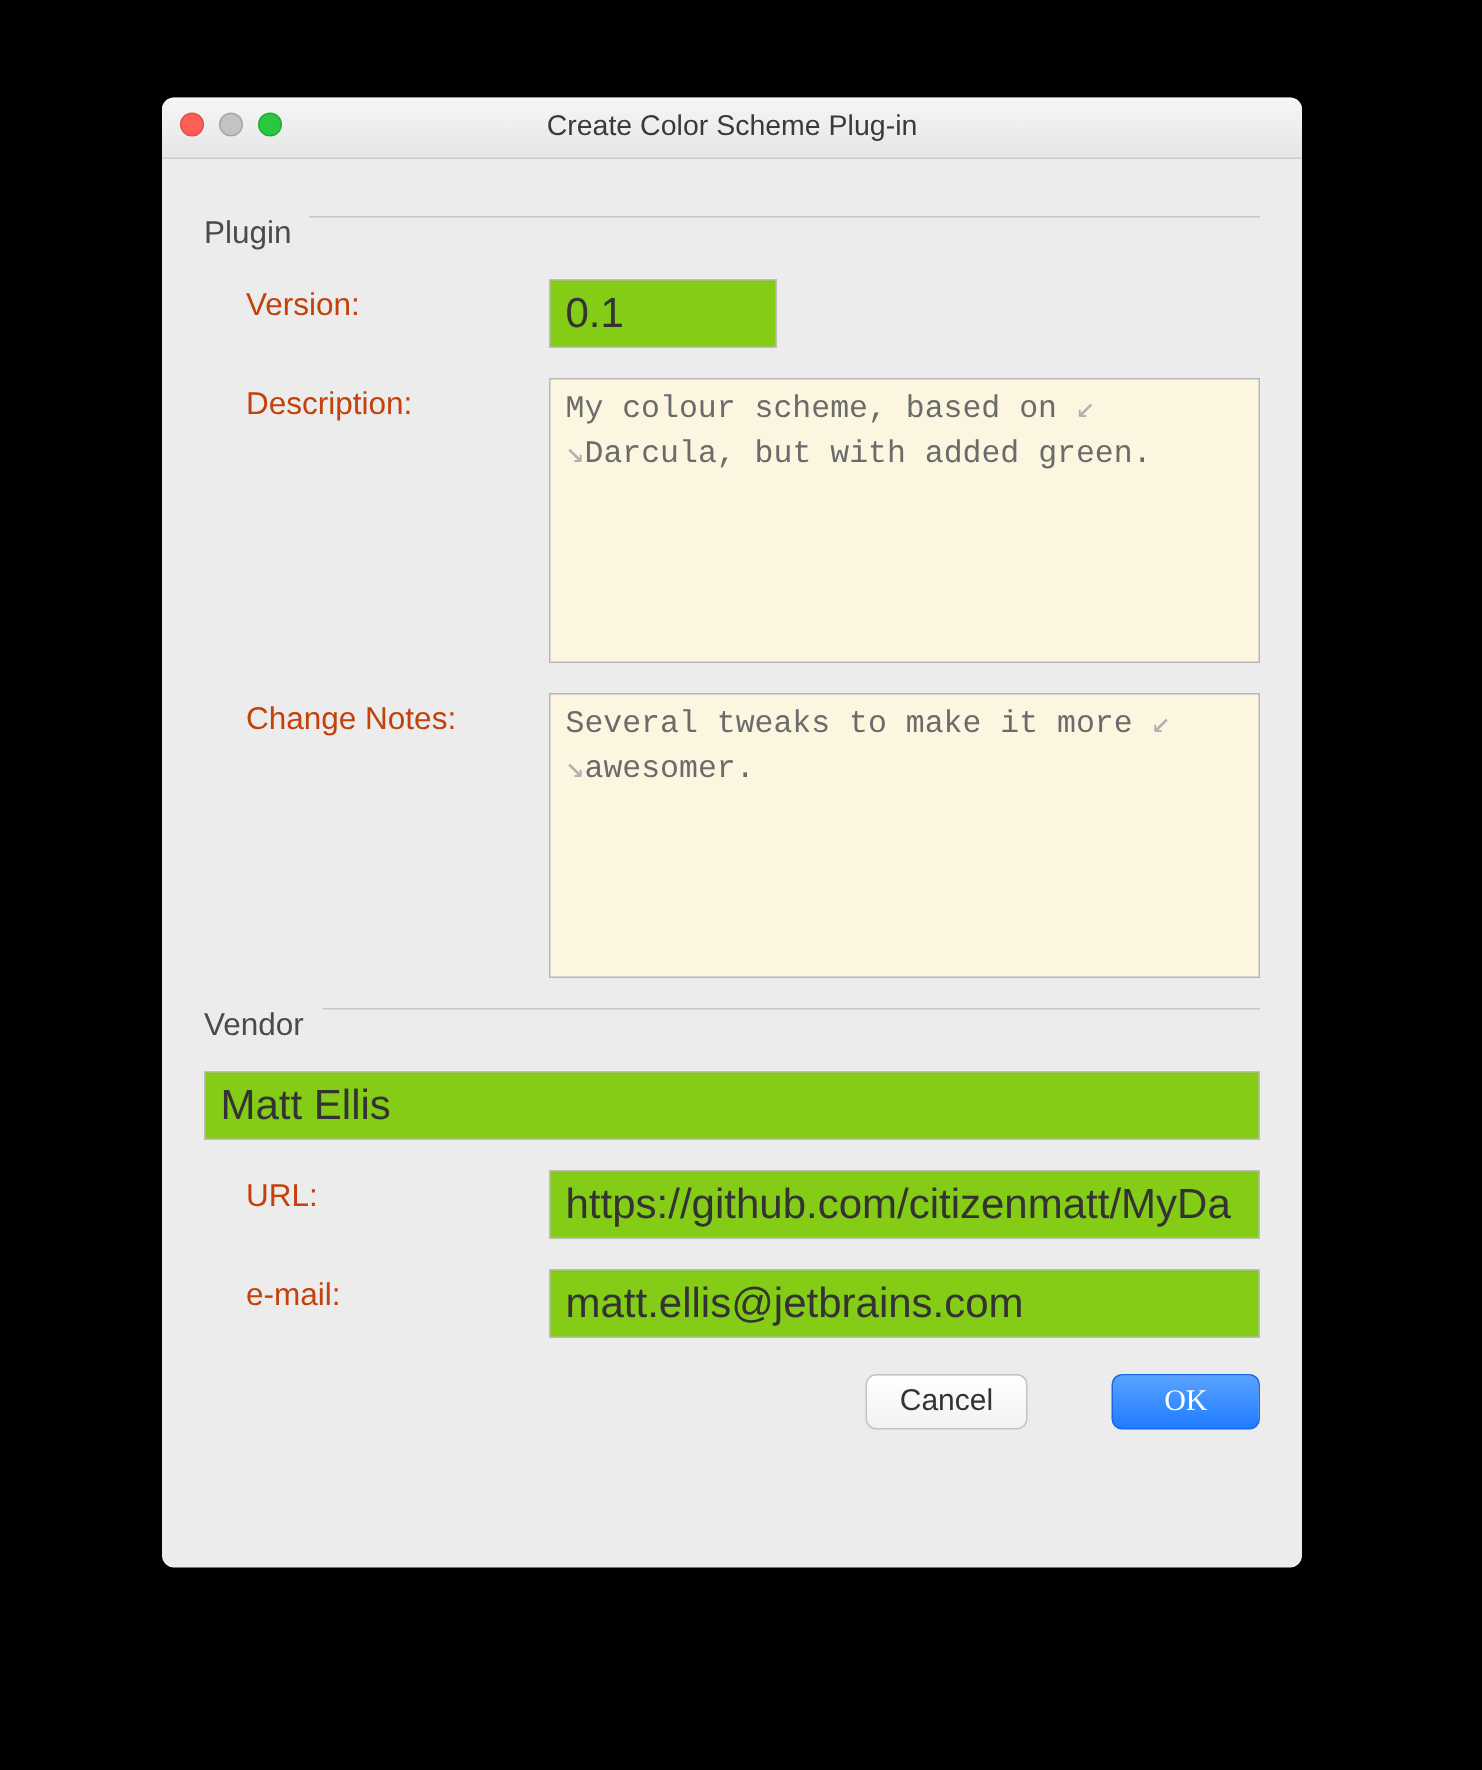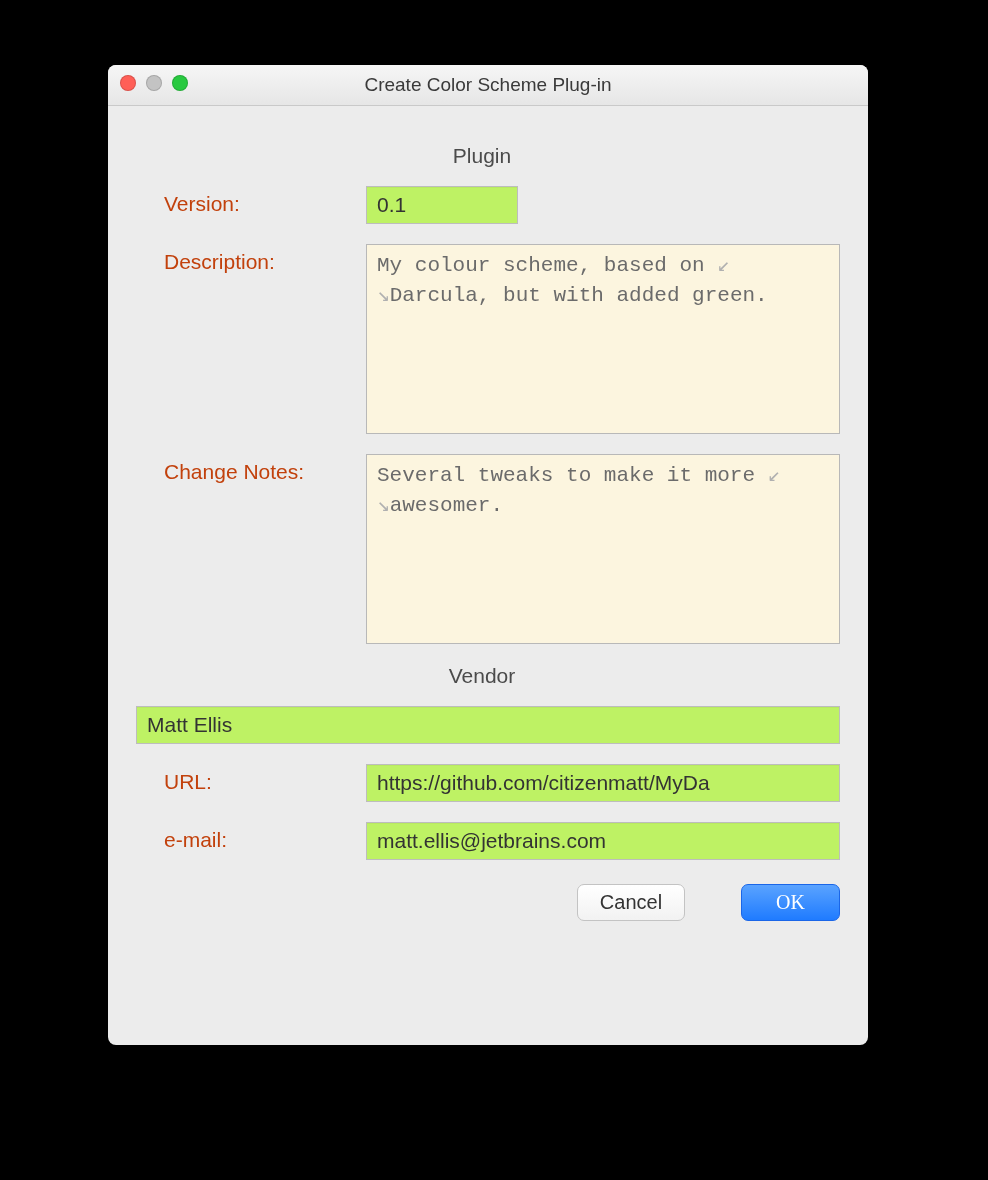--- a/index.html
+++ b/index.html
@@ -57,9 +57,7 @@
   }
   .section-header {
     display: flex;
-    align-items: center;
     margin: 18px 0 18px 0;
-    flex-direction: column;
   }
   .section-header .label {
     color: #4b4b4b;

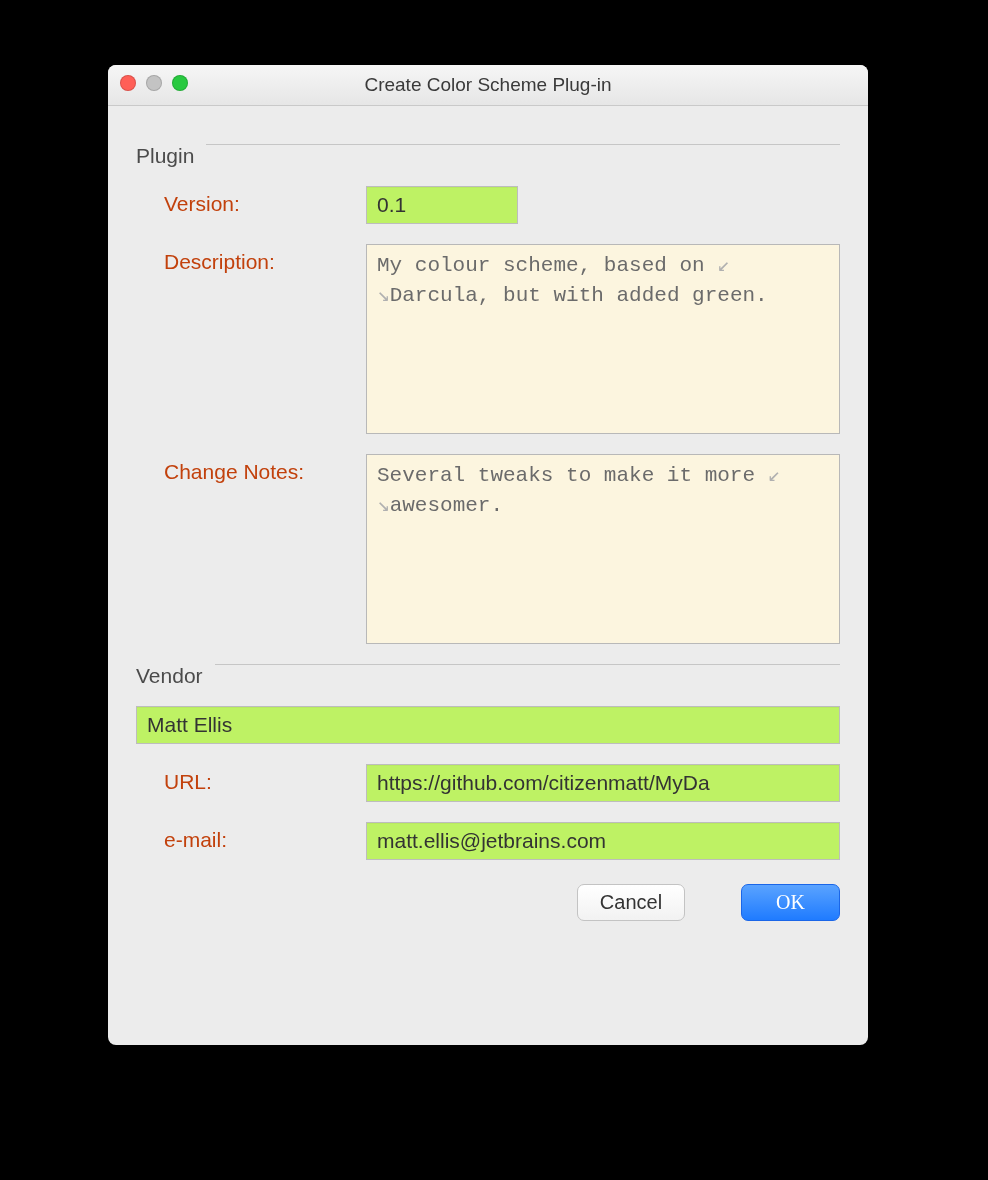--- a/index.html
+++ b/index.html
@@ -87,12 +87,12 @@
   }
   input.text {
     font-family: inherit;
-    font-size: 21px;
+    font-size: 28px;
     color: #333;
     padding: 6px 10px;
     border: 1px solid #bdbdbd;
     border-radius: 0;
-    background: #bef264;
+    background: #84cc16;
     box-shadow: inset 0 1px 0 rgba(0,0,0,0.03);
     outline: none;
   }

